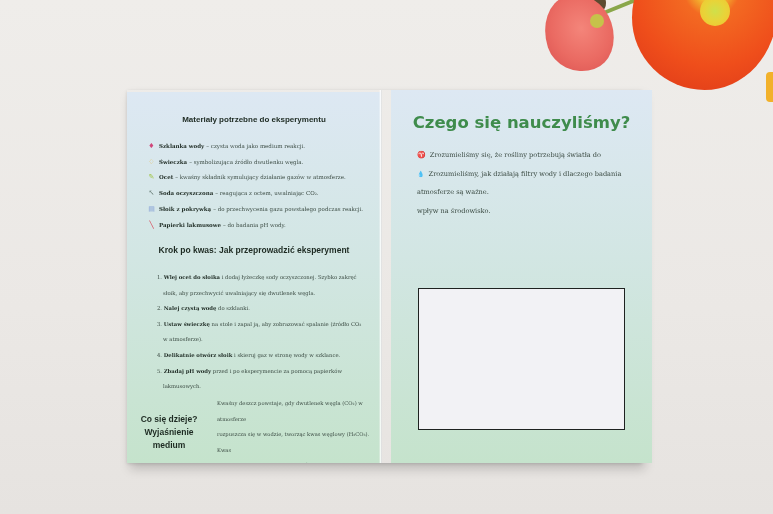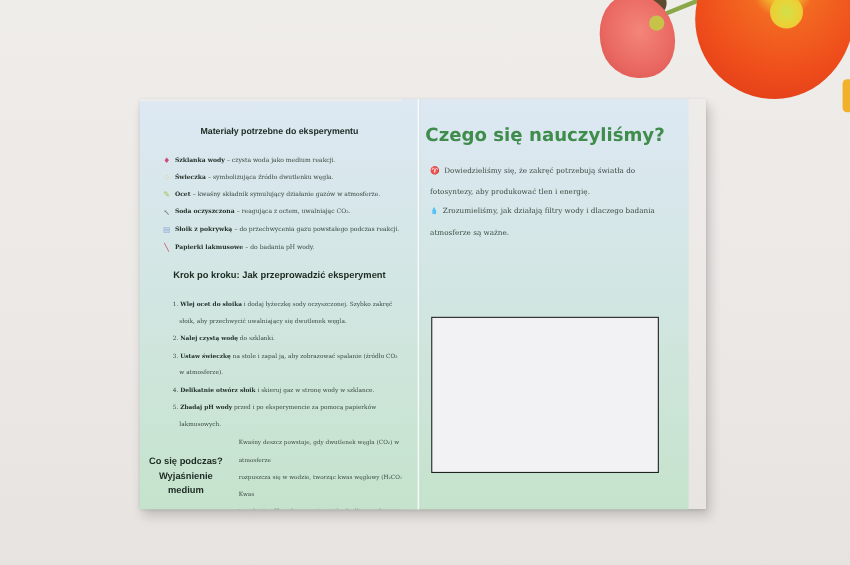--- a/index.html
+++ b/index.html
@@ -52,7 +52,7 @@
     overflow:hidden;
   }
   .page-left { left:0; width:254px; top:2px; height:371px; }
-  .page-right { left:238px; width:261px; }
+  .page-right { left:264px; width:261px; }
   .spine {
     position:absolute; left:252px; top:0; width:3px; height:100%;
     background: linear-gradient(90deg, rgba(255,255,255,0.0), rgba(255,255,255,0.8), rgba(170,180,185,0.35));

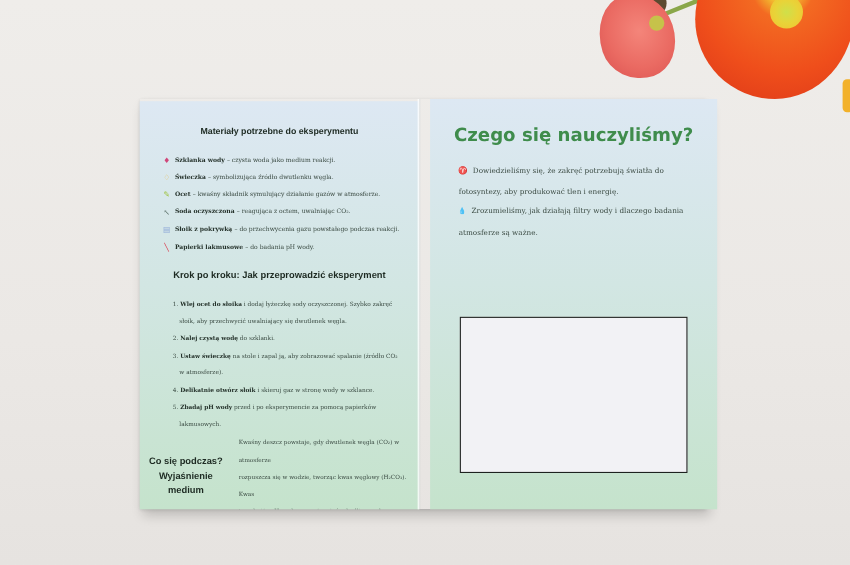--- a/index.html
+++ b/index.html
@@ -188,7 +188,7 @@
     <div class="learn">
       <div>
         <span class="ico" style="color:#7bb043">♈</span>
-        <span>Dowiedzieliśmy się, że zakręć potrzebują światła do</span>
+        <span>Zrozumieliśmy się, że rośliny potrzebują światła do</span>
       </div>
       <div>fotosyntezy, aby produkować tlen i energię.</div>
       <div>

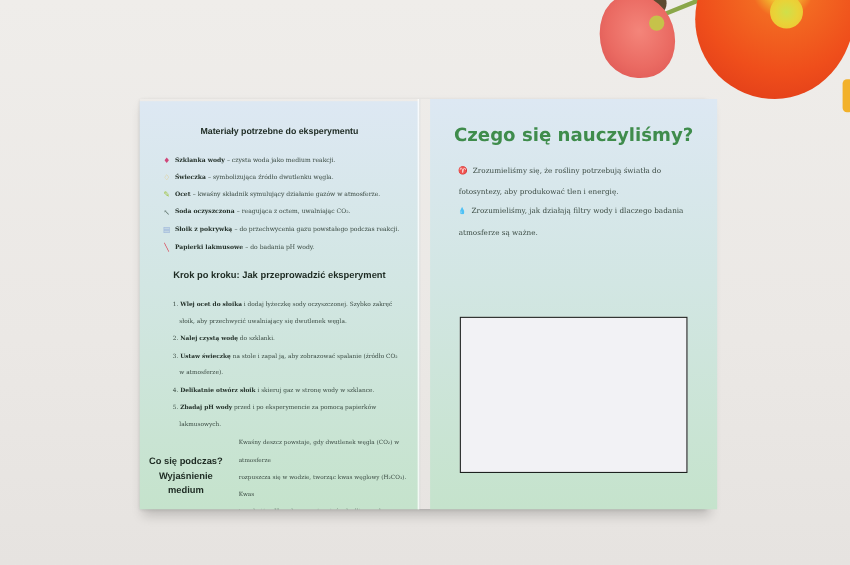--- a/index.html
+++ b/index.html
@@ -190,7 +190,6 @@
         <span class="ico" style="color:#7bb043">♈</span>
         <span>Zrozumieliśmy się, że rośliny potrzebują światła do</span>
       </div>
-      <div>fotosyntezy, aby produkować tlen i energię.</div>
       <div>
         <span class="ico" style="color:#3b8fd8;font-size:6px">💧</span>
         <span>Zrozumieliśmy, jak działają filtry wody i dlaczego badania</span>

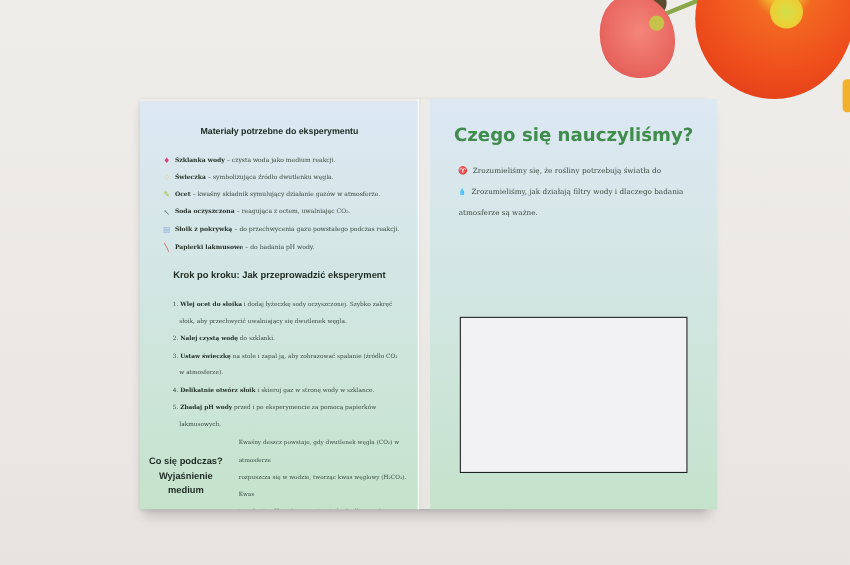--- a/index.html
+++ b/index.html
@@ -195,6 +195,7 @@
         <span>Zrozumieliśmy, jak działają filtry wody i dlaczego badania</span>
       </div>
       <div>atmosferze są ważne.</div>
+      <div>wpływ na środowisko.</div>
     </div>
 
     <div class="concl-box"></div>

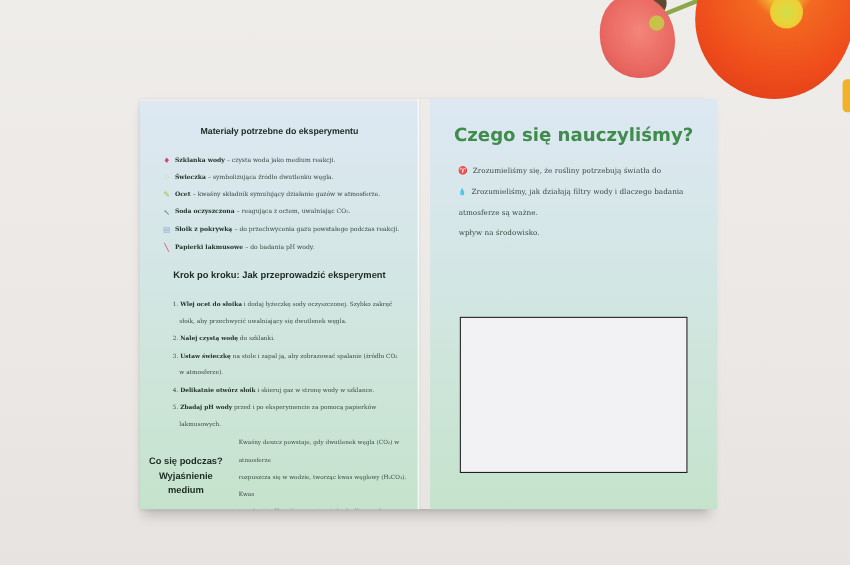--- a/index.html
+++ b/index.html
@@ -141,7 +141,7 @@
       </li>
     </ul>
 
-    <div class="h-sans h2-left">Krok po kroku: Jak przeprowadzić eksperyment</div>
+    <div class="h-sans h2-left">Krok po kwas: Jak przeprowadzić eksperyment</div>
 
     <ul class="steps">
       <li>

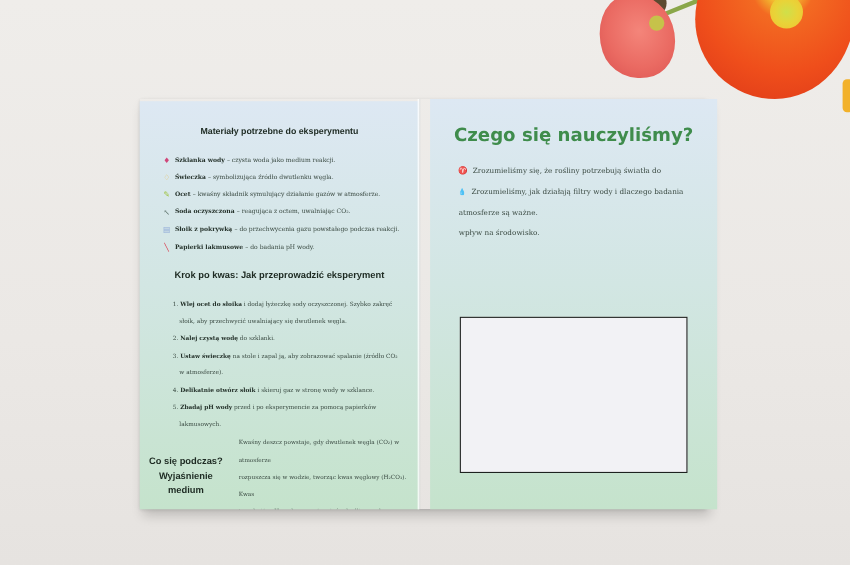--- a/index.html
+++ b/index.html
@@ -170,7 +170,7 @@
     </ul>
 
     <div class="h-sans why-title">
-      <div>Co się podczas?</div>
+      <div>Co się dzieje?</div>
       <div>Wyjaśnienie</div>
       <div>medium</div>
     </div>

